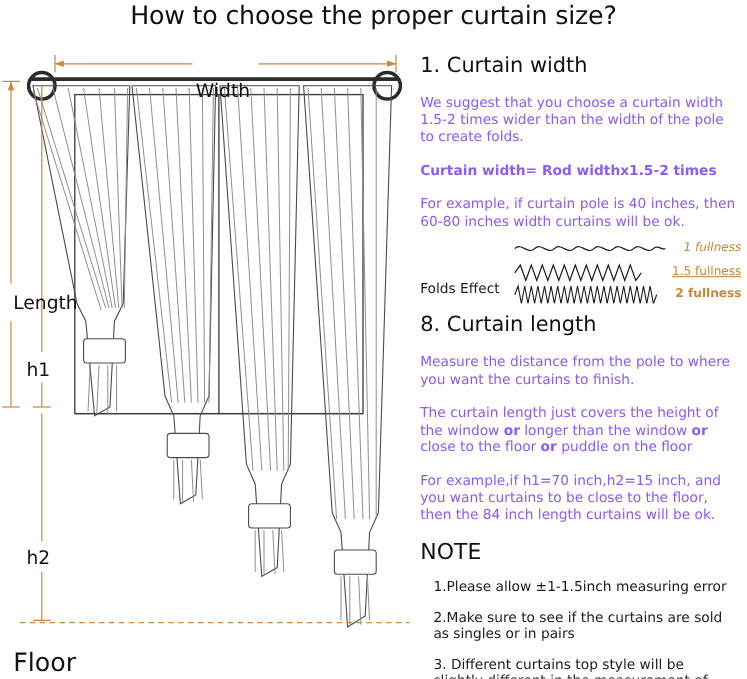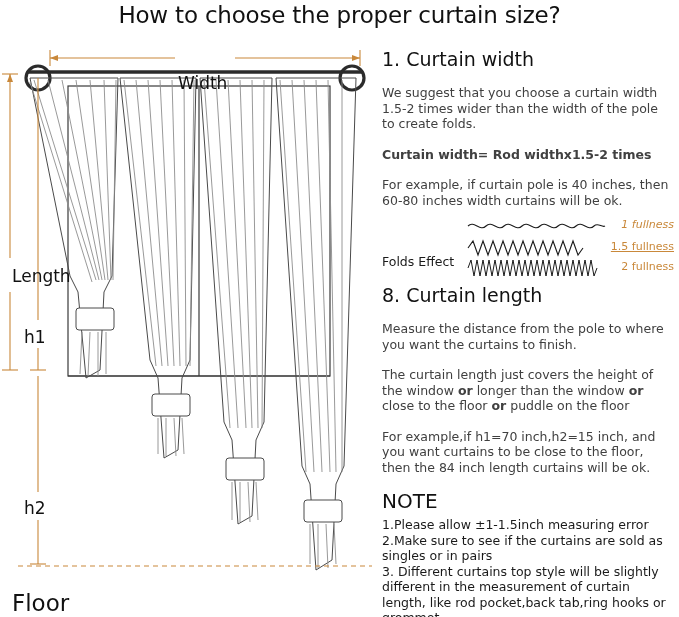--- a/index.html
+++ b/index.html
@@ -66,7 +66,7 @@
   .p {
     font-size: 12.5px;
     line-height: 15.5px;
-    color: #404040;
+    color: #8b5cf6;
     margin: 15px 0 8px 0;
   }
   .p.tight { margin-bottom: 6px; }

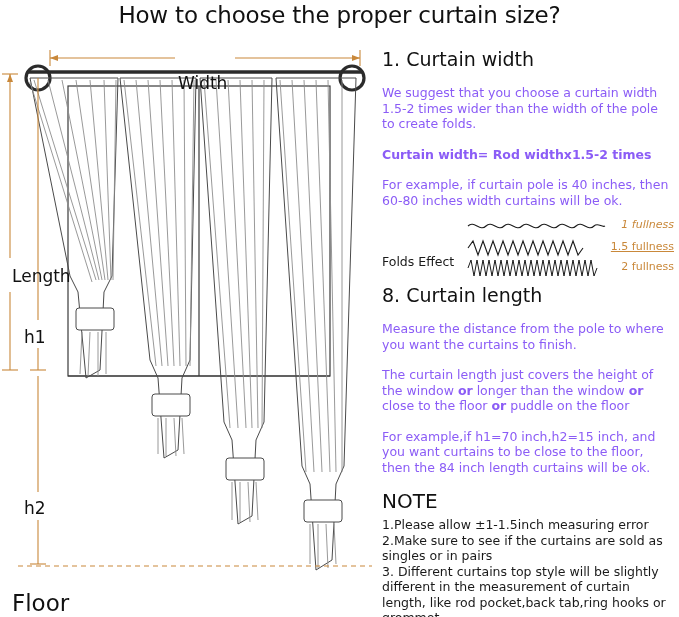--- a/index.html
+++ b/index.html
@@ -96,7 +96,7 @@
   }
   #f1 { top: 2px; font-style: italic; }
   #f2 { top: 24px; text-decoration: underline; }
-  #f3 { top: 44px; }
+  #f3 { top: 44px; font-weight: bold; }
   .note-list {
     font-size: 12.5px;
     line-height: 15.5px;

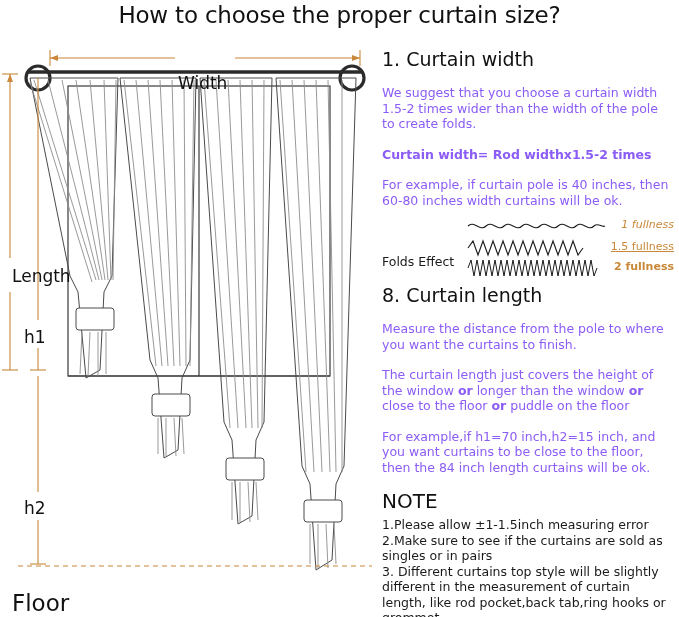--- a/index.html
+++ b/index.html
@@ -101,7 +101,7 @@
     font-size: 12.5px;
     line-height: 15.5px;
   }
-  .note-list div { margin: 0; }
+  .note-list div { margin: 12px; }
 </style>
 </head>
 <body>

